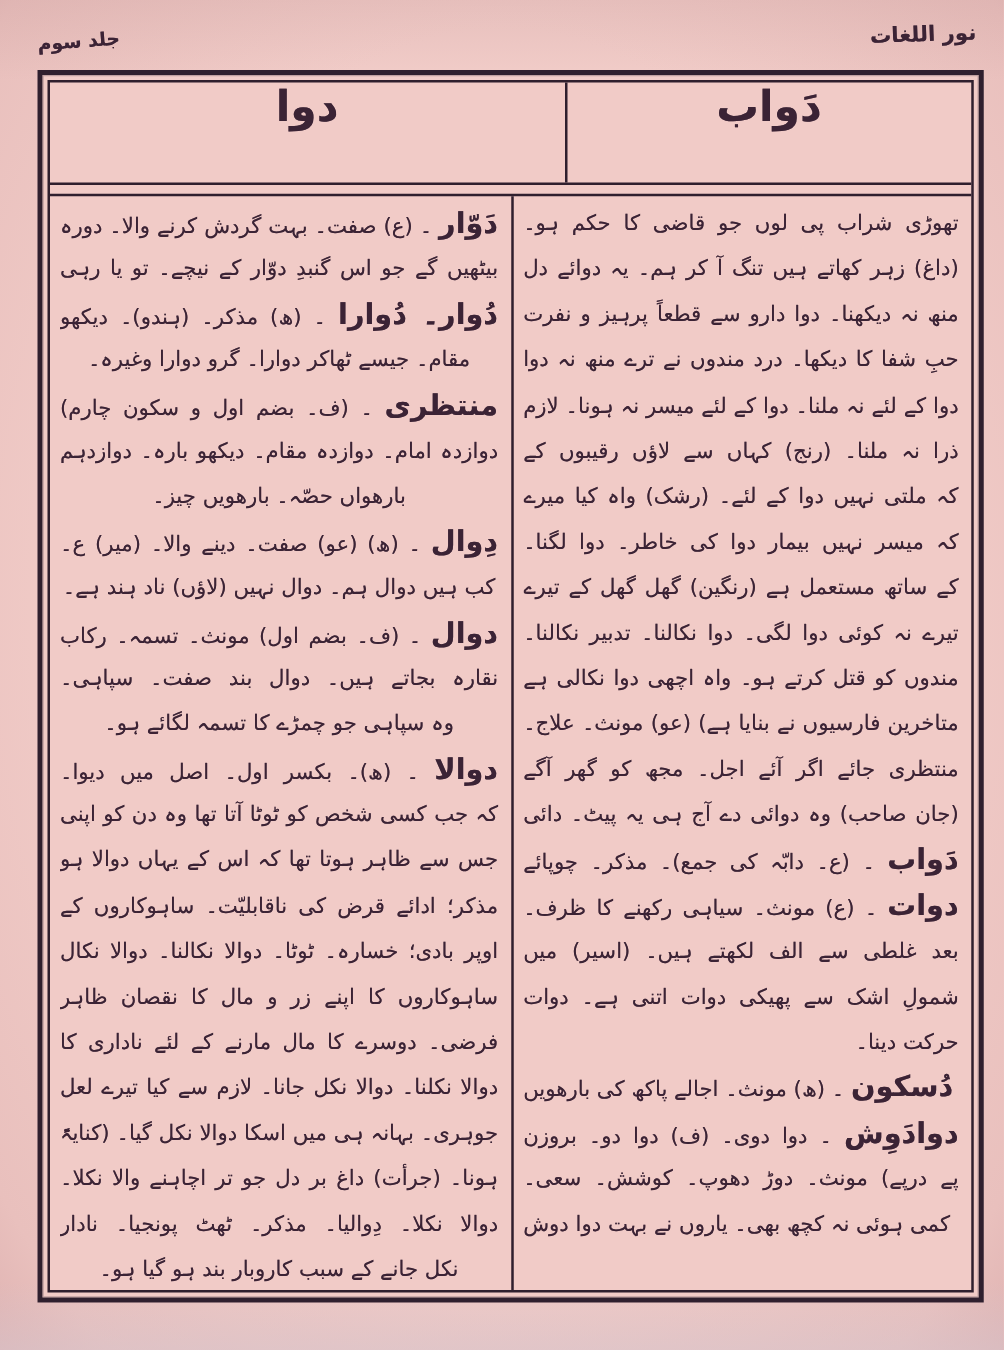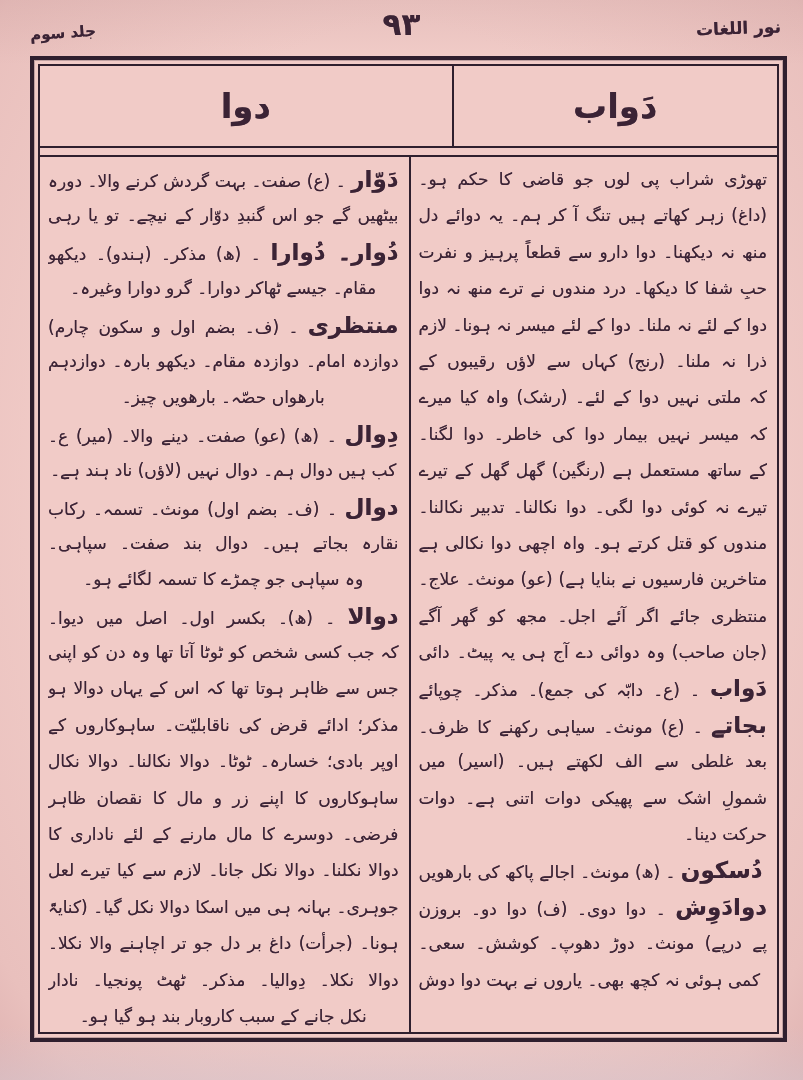--- a/index.html
+++ b/index.html
@@ -57,7 +57,6 @@
 
 <div class="top-strip">
   <div class="volume-label ink">جلد سوم</div>
-  <div class="page-number ink">۹۳</div>
   <div class="book-title ink">نور اللغات</div>
 </div>
 

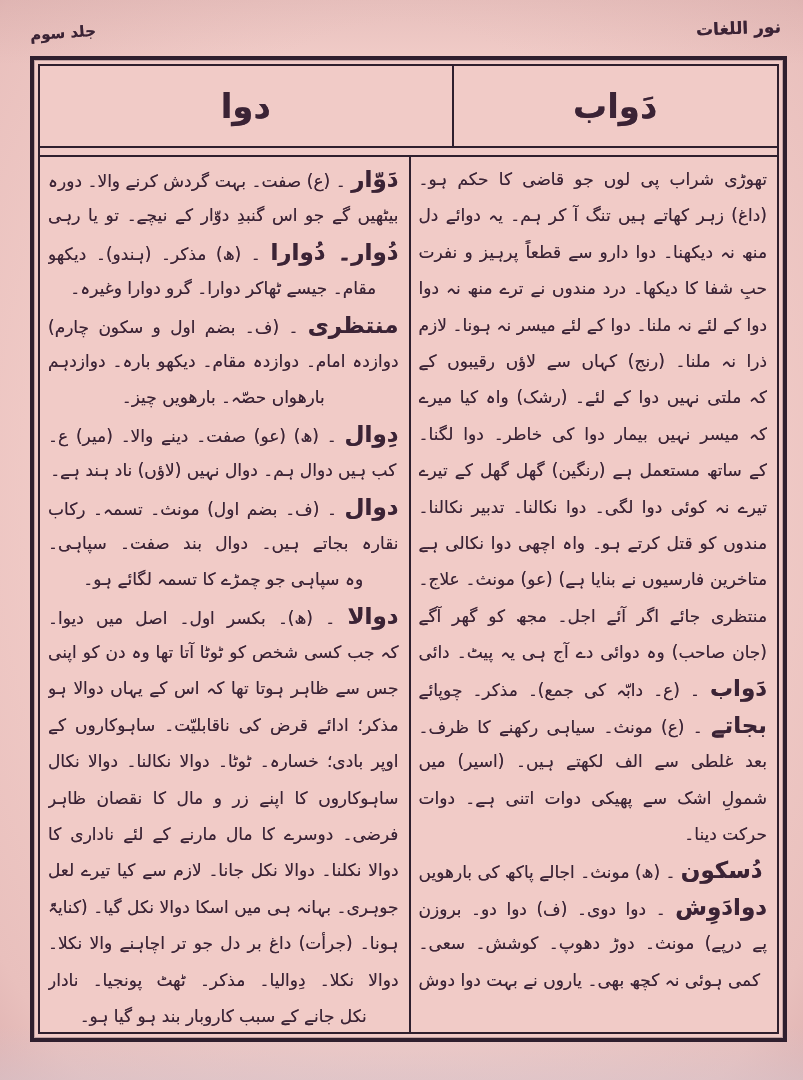--- a/index.html
+++ b/index.html
@@ -33,7 +33,7 @@
     display:flex;flex-direction:column;
   }
   .header-row{display:flex;height:80px;flex:0 0 auto;}
-  .header-cell{flex:1 1 50%;display:flex;align-items:center;justify-content:center;margin-left:44px;}
+  .header-cell{flex:1 1 50%;display:flex;justify-content:center;margin-left:44px;}
   .header-cell.first{border-left:2px solid #2f1f2e;}
   .col-title{font-size:34px;font-weight:bold;}
   .header-rule{flex:0 0 auto;height:7px;border-top:2px solid #2f1f2e;border-bottom:2px solid #2f1f2e;}

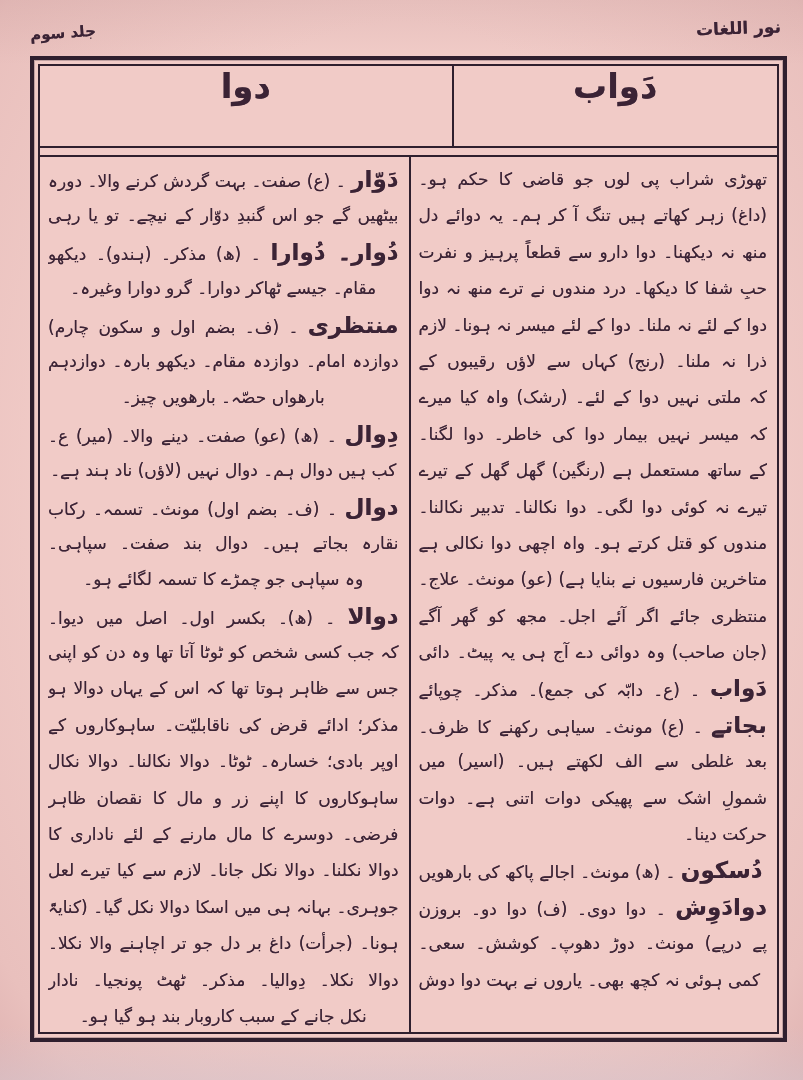--- a/index.html
+++ b/index.html
@@ -88,7 +88,7 @@
           <div class="line ink"><span>منتظری جائے اگر آئے اجل۔ مجھ کو گھر آگے آنکھوں کی دوائی ہو جائے۔</span></div>
           <div class="line ink"><span>(جان صاحب) وہ دوائی دے آج ہی یہ پیٹ۔ دائی صدقے ترے نثار گرے۔</span></div>
           <div class="line ink"><span class="head">دَواب</span><span> ۔ (ع۔ دابّہ کی جمع)۔ مذکر۔ چوپائے حیوان۔ مویشی۔ جیسے</span></div>
-          <div class="line ink"><span class="head">بجاتے</span><span> ۔ (ع) مونث۔ سیاہی رکھنے کا ظرف۔ بعض لوگ دال کے</span></div>
+          <div class="line ink"><span class="head">دوات</span><span> ۔ (ع) مونث۔ سیاہی رکھنے کا ظرف۔ بعض لوگ دال کے</span></div>
           <div class="line ink"><span>بعد غلطی سے الف لکھتے ہیں۔ (اسیر) میں وصفِ زلف دم گریہ لکھ نہیں سکتا</span></div>
           <div class="line ink"><span>شمولِ اشک سے پھیکی دوات اتنی ہے۔ دوات چلانا۔ دوات کی روشنائی کو</span></div>
           <div class="line ink start"><span>حرکت دینا۔</span></div>

